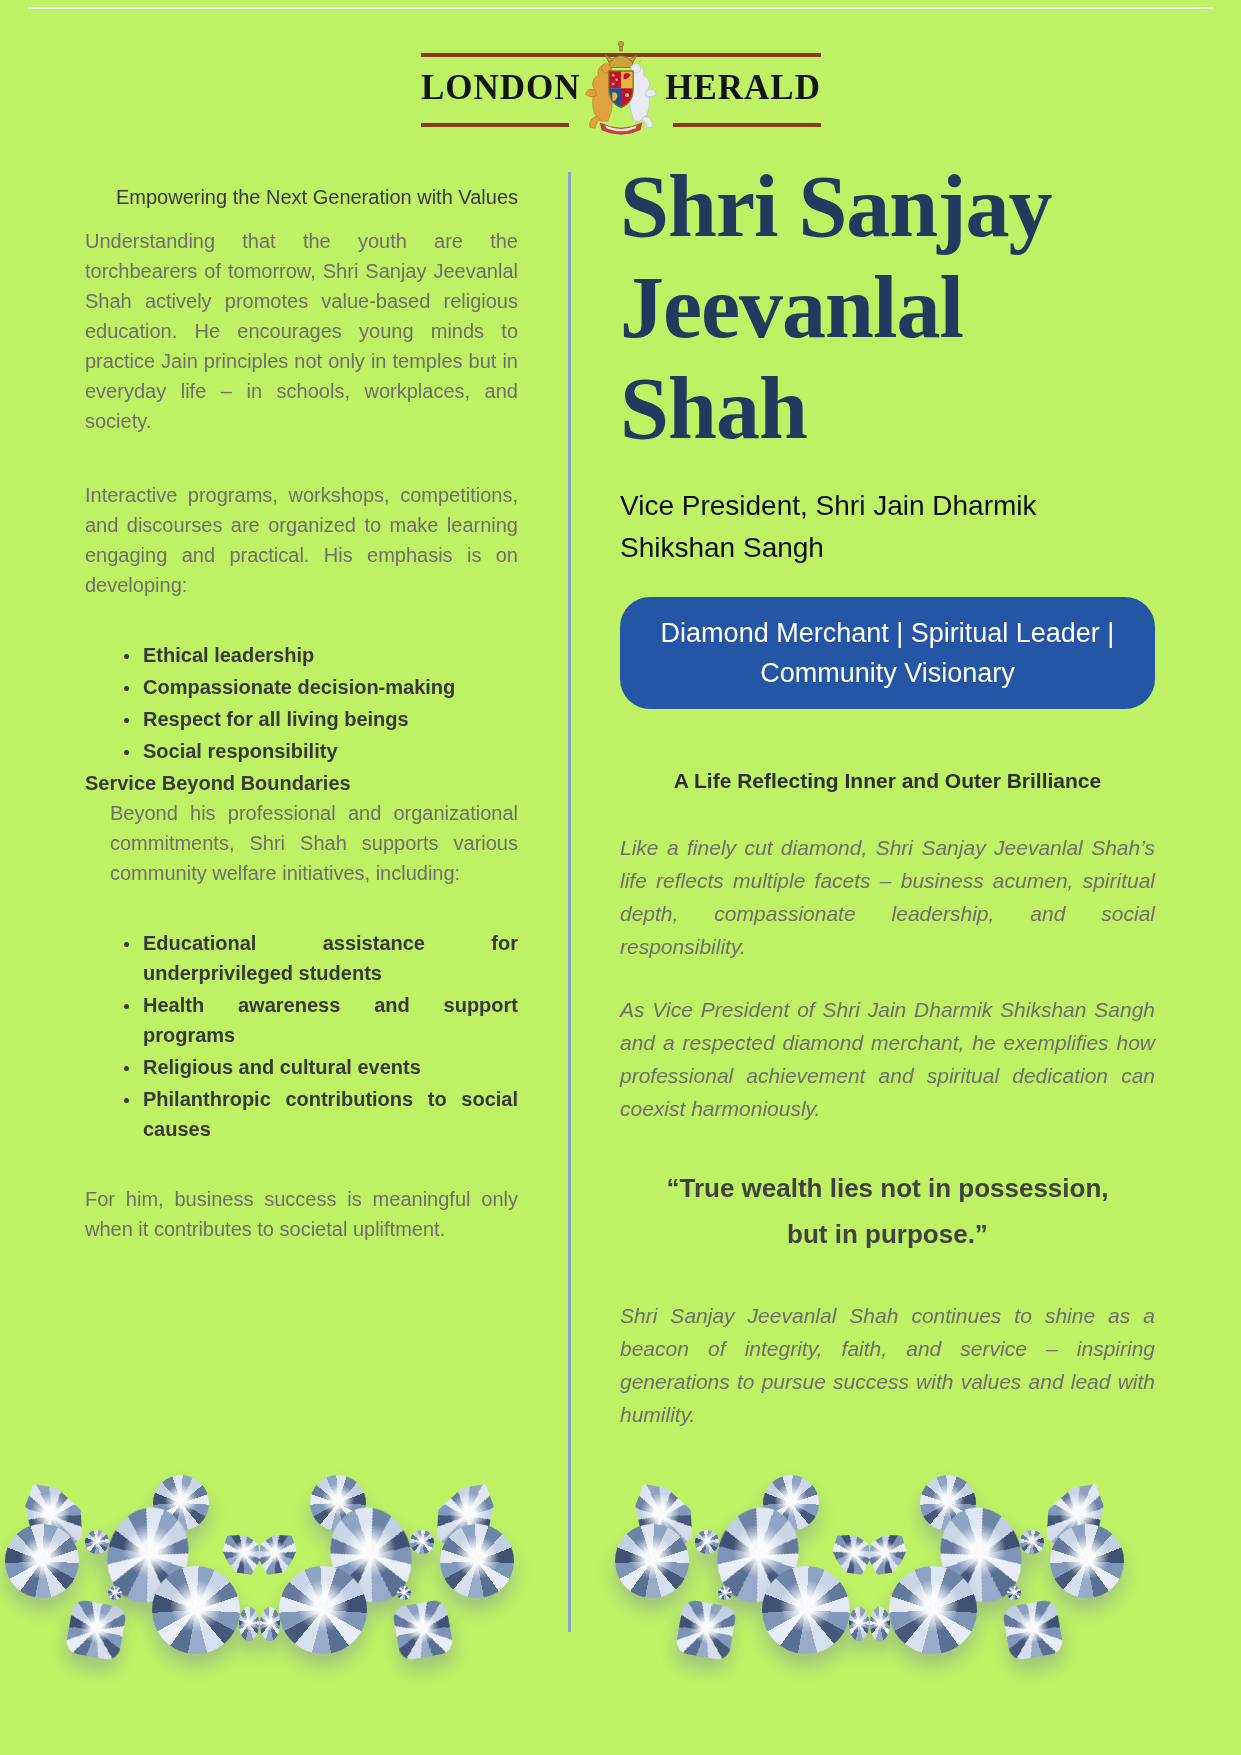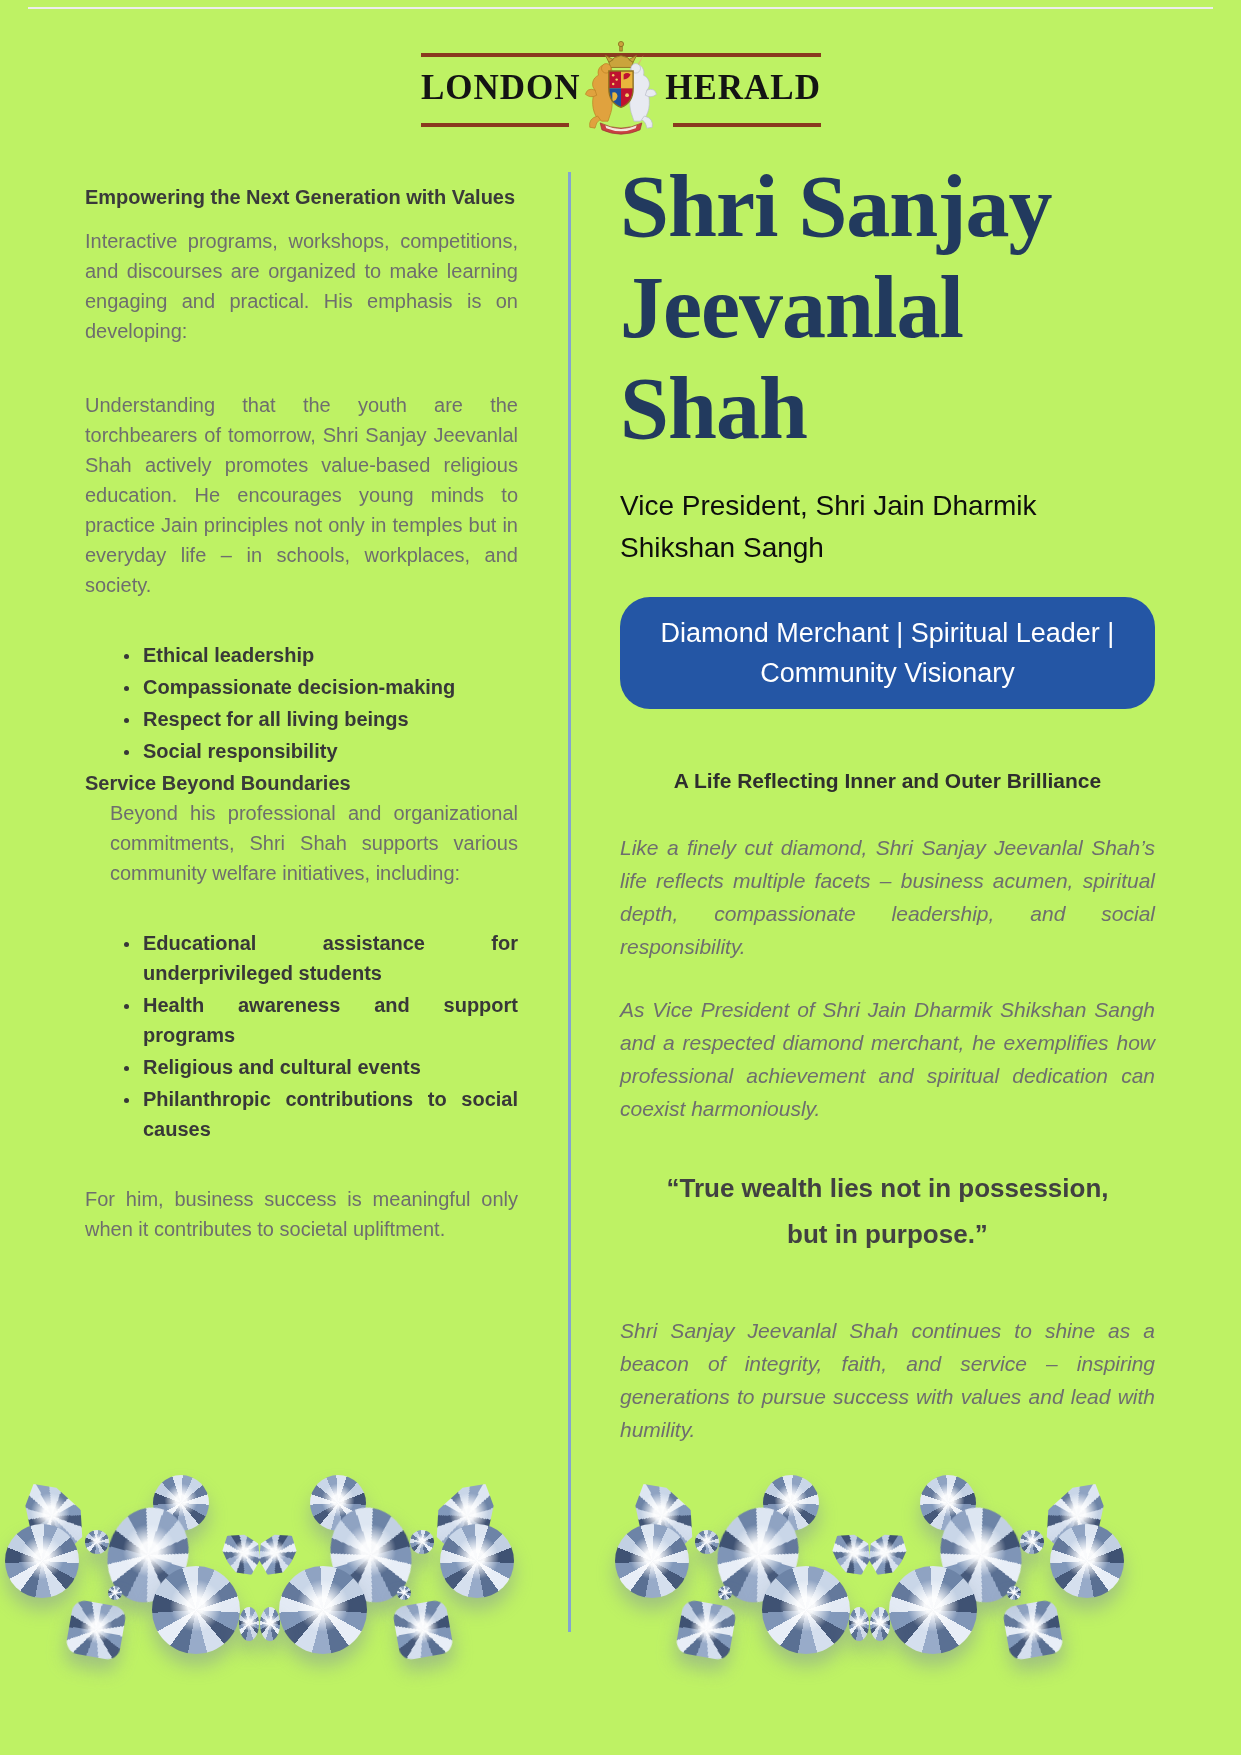--- a/index.html
+++ b/index.html
@@ -21,7 +21,7 @@
 
   
   .left-col{position:absolute;left:85px;top:182px;width:433px;color:#6e6e6e;}
-  .left-heading{font-size:20px;line-height:30px;font-weight:bold;color:#3a3a3a;text-align:left;margin:0 0 14px 0;}
+  .left-heading{font-size:20px;line-height:30px;font-weight:normal;color:#3a3a3a;text-align:right;margin:0 0 14px 0;}
   .body-p{font-size:20px;line-height:30px;text-align:justify;margin:0;}
   .left-col .body-p + .body-p{margin-top:44px;}
   .bullet-list{margin:40px 0 0 0;padding:0 0 0 56px;color:#383838;}

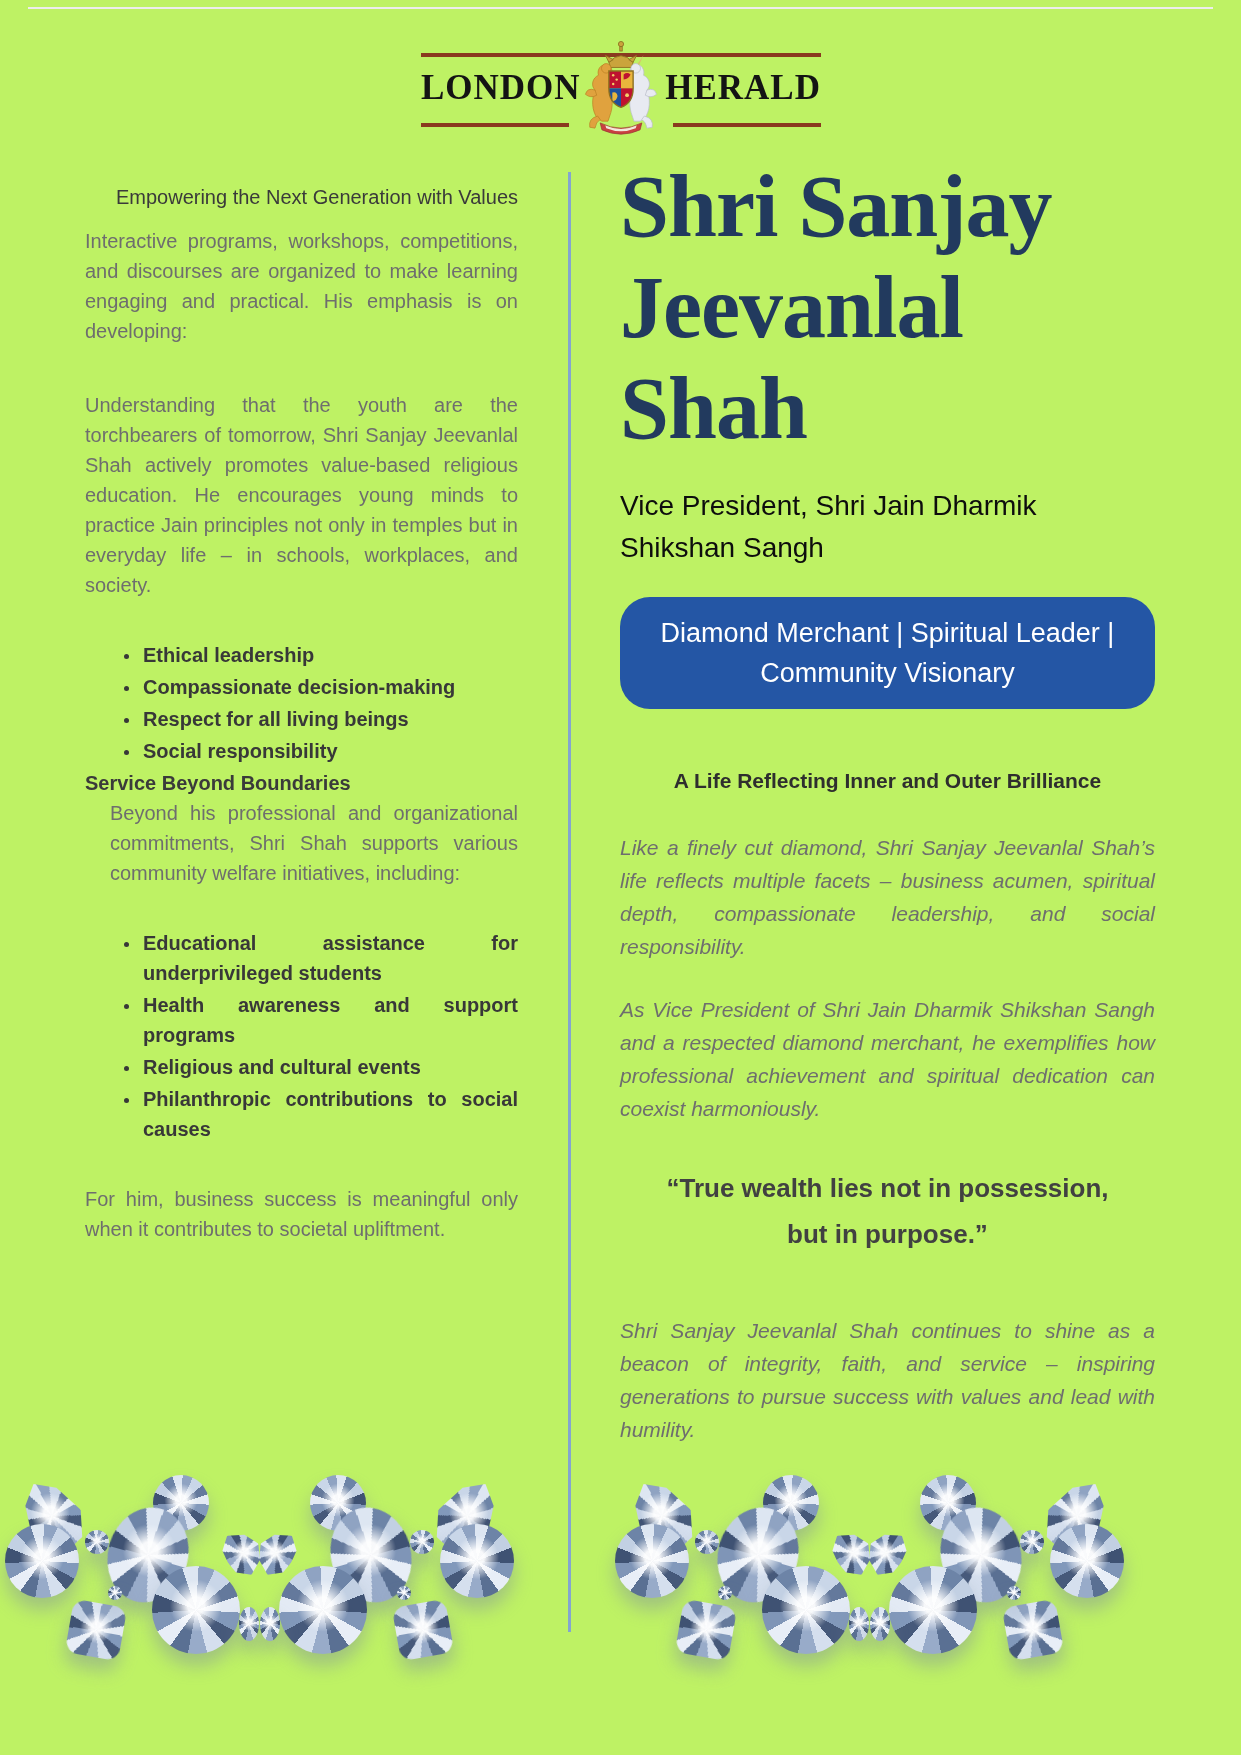--- a/index.html
+++ b/index.html
@@ -140,8 +140,8 @@
 
   <div class="left-col">
     <h2 class="left-heading">Empowering the Next Generation with Values</h2>
+    <p class="body-p">Understanding that the youth are the torchbearers of tomorrow, Shri Sanjay Jeevanlal Shah actively promotes value-based religious education. He encourages young minds to practice Jain principles not only in temples but in everyday life – in schools, workplaces, and society.</p>
     <p class="body-p">Interactive programs, workshops, competitions, and discourses are organized to make learning engaging and practical. His emphasis is on developing:</p>
-    <p class="body-p">Understanding that the youth are the torchbearers of tomorrow, Shri Sanjay Jeevanlal Shah actively promotes value-based religious education. He encourages young minds to practice Jain principles not only in temples but in everyday life – in schools, workplaces, and society.</p>
     <ul class="bullet-list">
       <li>Ethical leadership</li>
       <li>Compassionate decision-making</li>

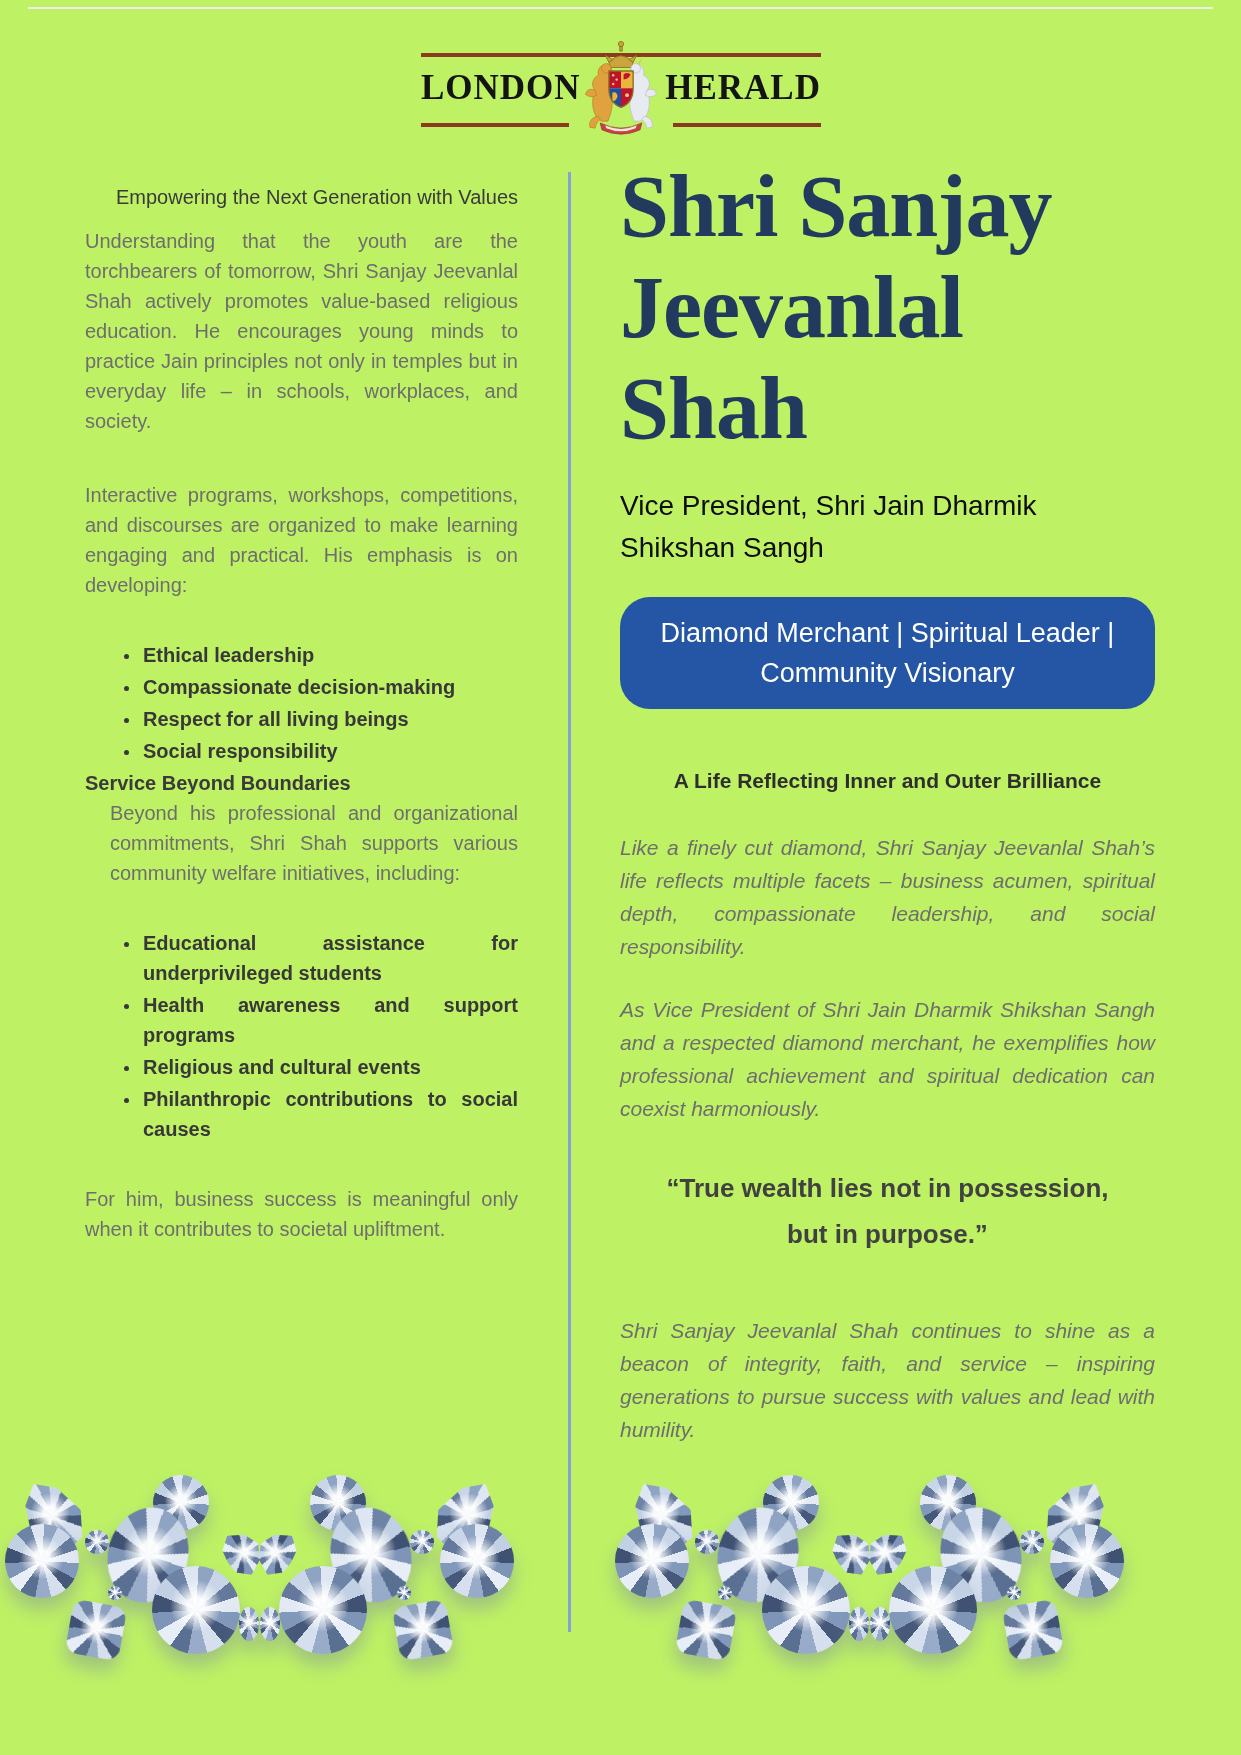--- a/index.html
+++ b/index.html
@@ -41,7 +41,7 @@
   .right-col .body-p{font-size:21px;line-height:33px;color:#6e6e6e;font-style:italic;}
   .rp1{margin-top:38px;}
   .rp2{margin-top:30px;}
-  .rp3{margin-top:57px;}
+  .rp3{margin-top:42px;}
   .quote{margin:40px auto 0 auto;width:480px;font-size:26px;line-height:46px;font-weight:bold;
          color:#414141;text-align:center;}
 

